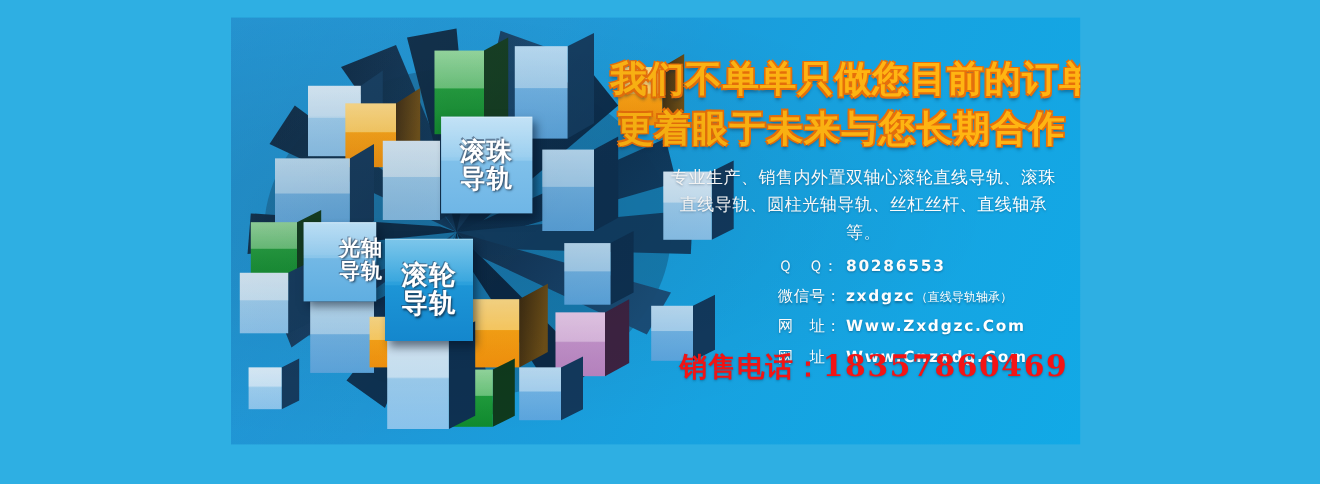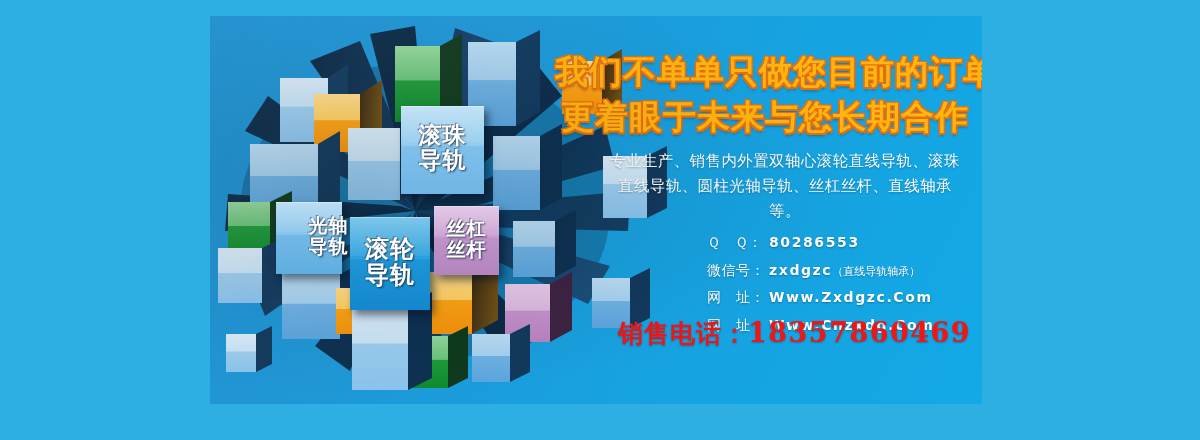--- a/index.html
+++ b/index.html
@@ -47,7 +47,7 @@
     display:flex; flex-direction:column;
     align-items:center; justify-content:center;
     color:#ffffff;
-    font-family:Liberation Mono, monospace;
+    font-family:Liberation Sans, sans-serif;
     font-weight:700;
     line-height:1.08;
     letter-spacing:1px;

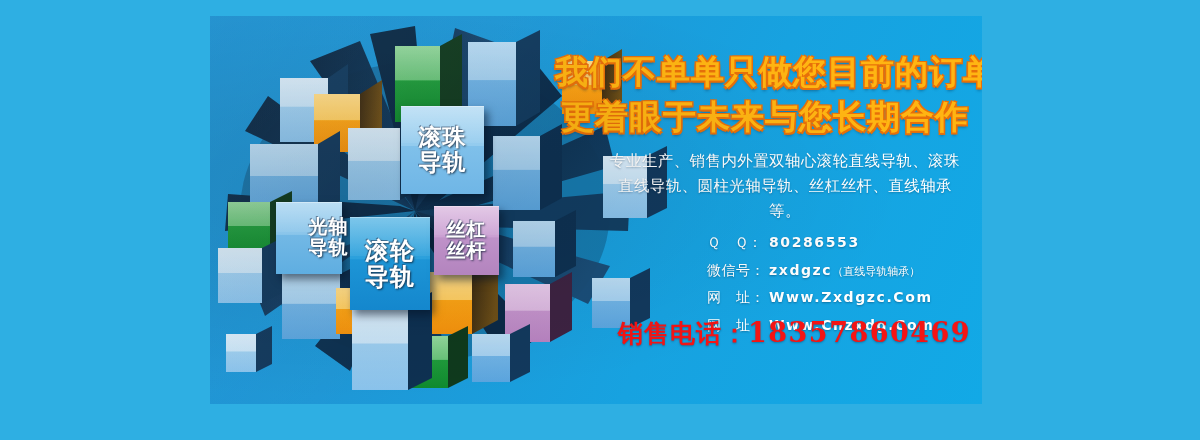--- a/index.html
+++ b/index.html
@@ -338,10 +338,6 @@
       <span>导轨</span>
     </div>
 
-    <div class="lbl" id="lbl-sigang">
-      <span>丝杠</span>
-      <span>丝杆</span>
-    </div>
 
     <div id="copy">
 

